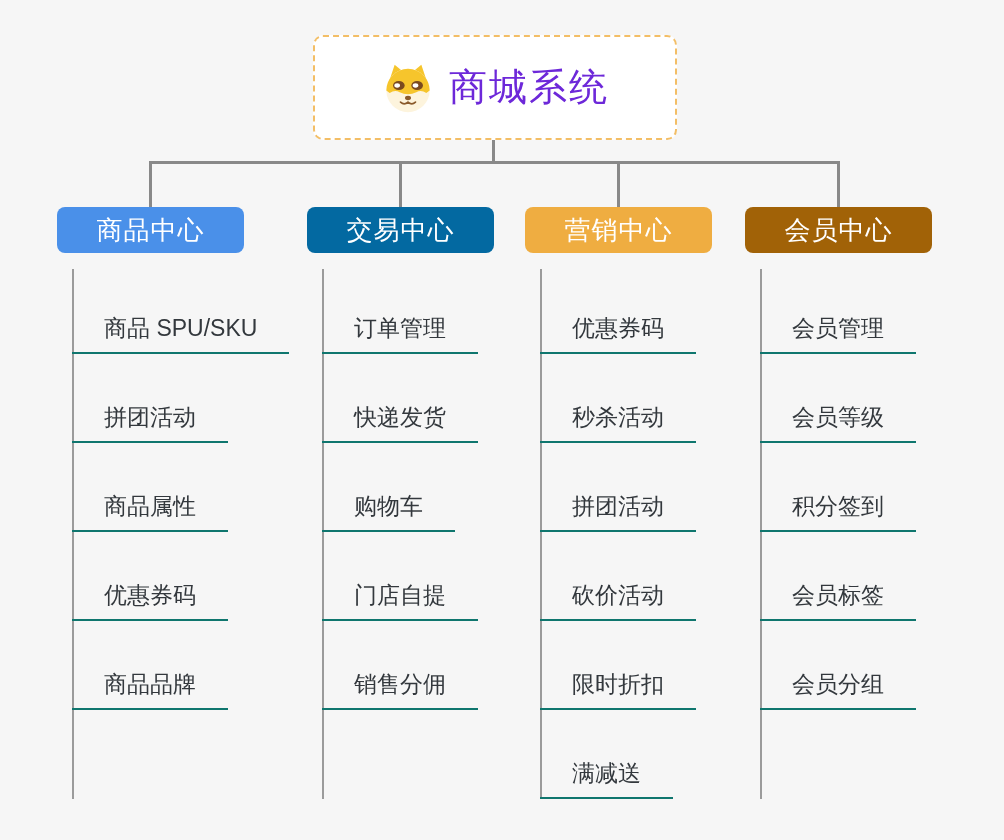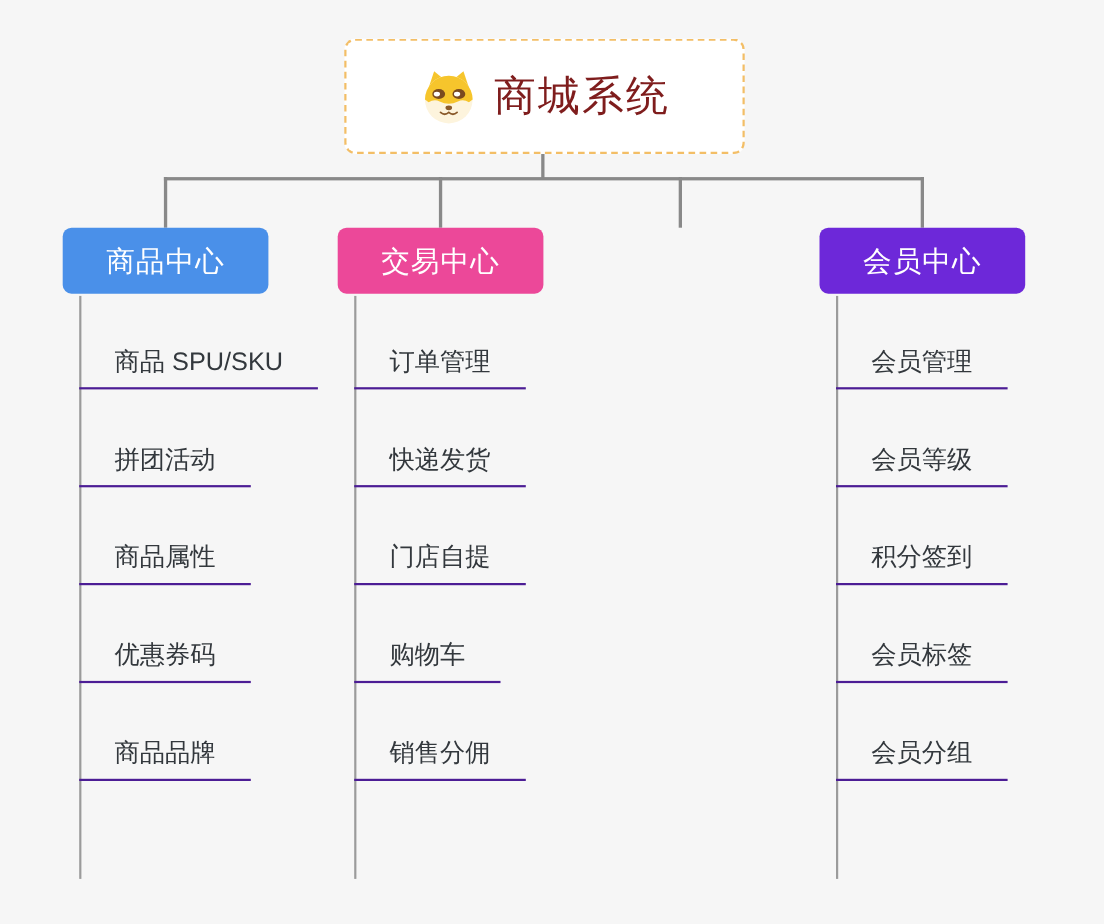--- a/index.html
+++ b/index.html
@@ -27,7 +27,7 @@
   .root-title{
     font-size:38px;
     letter-spacing:2px;
-    color:#7f1d1d;
+    color:#6d28d9;
   }
   
   .conn{position:absolute;background:#898989;}

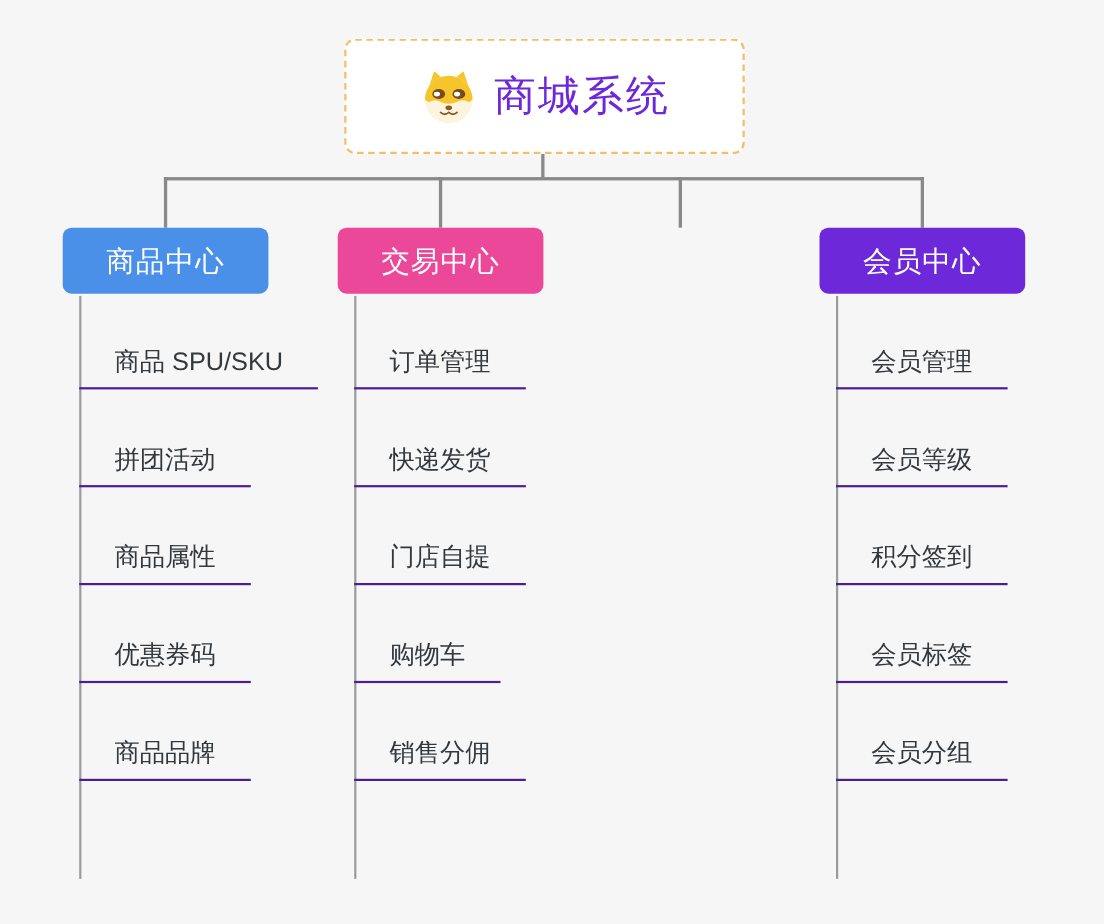--- a/index.html
+++ b/index.html
@@ -48,7 +48,7 @@
   .branch-3{left:745px;}
   .branch-header{
     position:absolute;left:0;top:0;
-    width:187px;height:60px;
+    width:187px;height:46px;
     border-radius:8px;
     display:flex;align-items:center;justify-content:center;
     color:#ffffff;

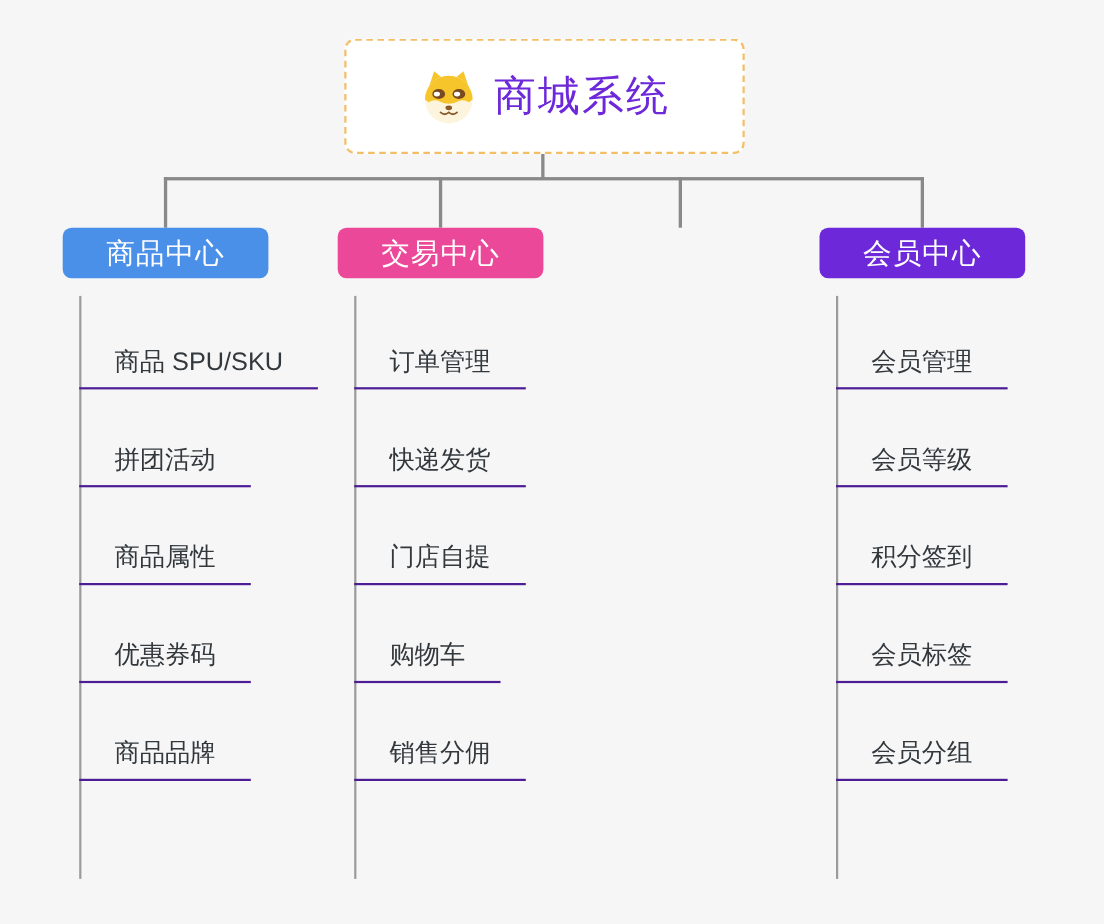--- a/index.html
+++ b/index.html
@@ -136,7 +136,7 @@
   </div>
 
   <div class="branch branch-1">
-    <div class="branch-header" style="background: #ec4899;">交易中心</div>
+    <div class="branch-header" style="background: #0369a1;">交易中心</div>
     <div class="branch-line"></div>
     <div class="branch-items">
         <div class="item-row">

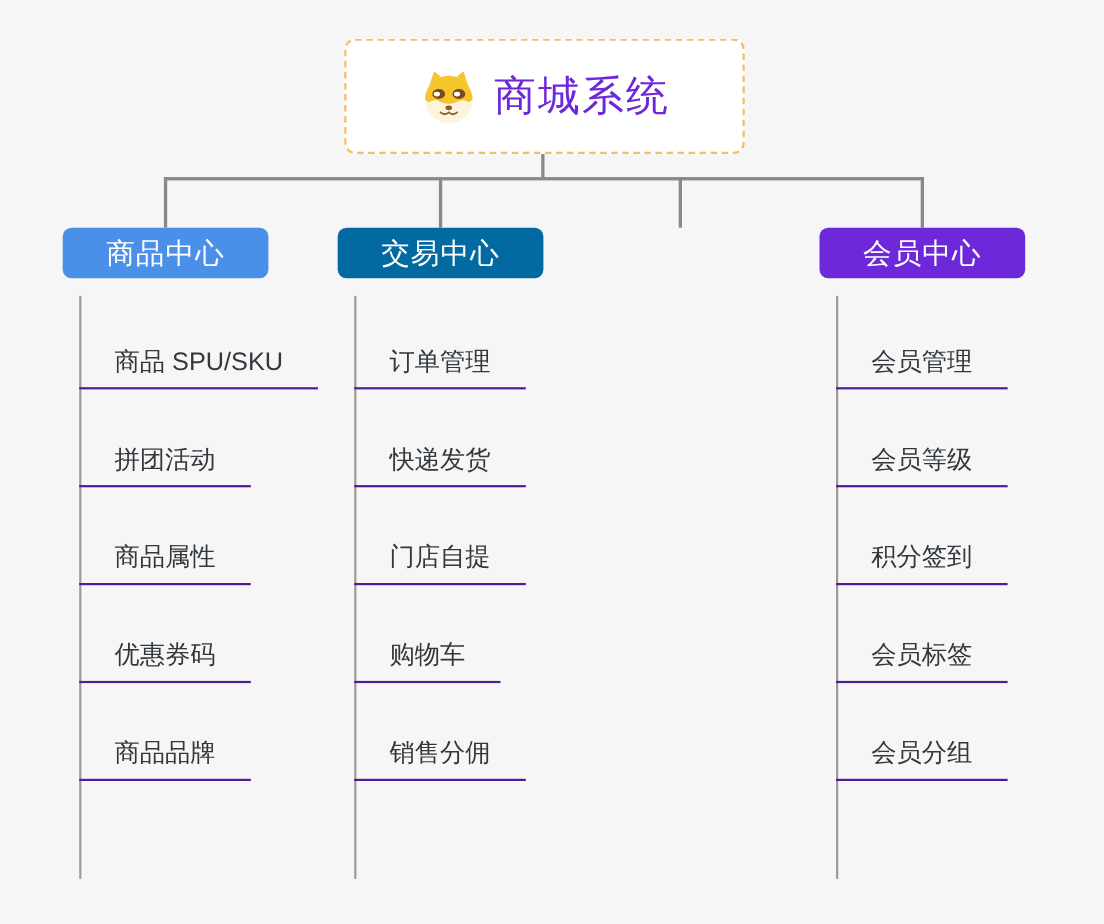--- a/index.html
+++ b/index.html
@@ -157,6 +157,30 @@
       </div>
   </div>
 
+  <div class="branch branch-2">
+    <div class="branch-header" style="background: rgb(239, 173, 65);">营销中心</div>
+    <div class="branch-line"></div>
+    <div class="branch-items">
+        <div class="item-row">
+          <div class="item-label">优惠券码</div>
+        </div>
+        <div class="item-row">
+          <div class="item-label">秒杀活动</div>
+        </div>
+        <div class="item-row">
+          <div class="item-label">拼团活动</div>
+        </div>
+        <div class="item-row">
+          <div class="item-label">砍价活动</div>
+        </div>
+        <div class="item-row">
+          <div class="item-label">限时折扣</div>
+        </div>
+        <div class="item-row">
+          <div class="item-label">满减送</div>
+        </div>
+      </div>
+  </div>
 
   <div class="branch branch-3">
     <div class="branch-header" style="background: #6d28d9; text-align: right;">会员中心</div>

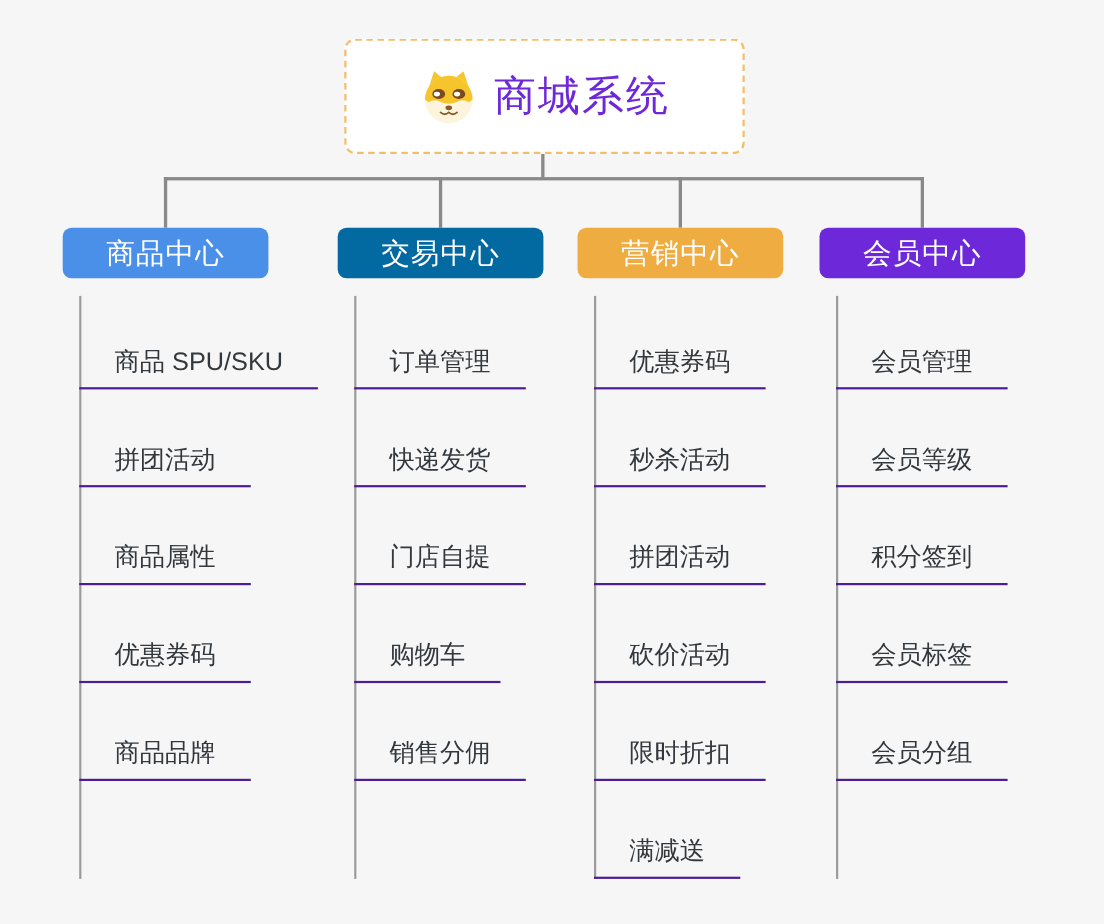--- a/index.html
+++ b/index.html
@@ -183,7 +183,7 @@
   </div>
 
   <div class="branch branch-3">
-    <div class="branch-header" style="background: #6d28d9; text-align: right;">会员中心</div>
+    <div class="branch-header" style="background: #a16207; text-align: right;">会员中心</div>
     <div class="branch-line"></div>
     <div class="branch-items">
         <div class="item-row">

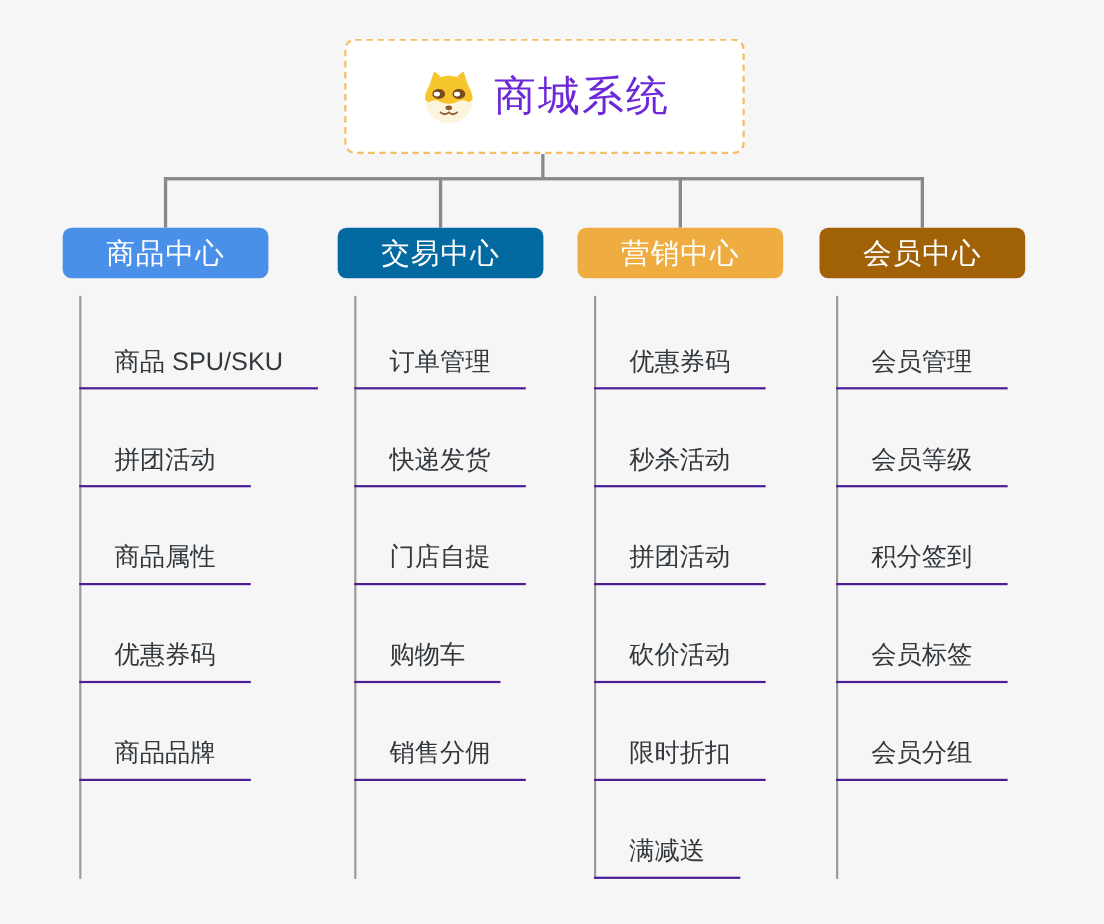--- a/index.html
+++ b/index.html
@@ -71,7 +71,7 @@
   .item-label{
     display:inline-block;
     padding:0 32px 8px 32px;
-    border-bottom:2px solid #4c1d95;
+    border-bottom:2px solid #0f766e;
     font-size:23px;
     color:#33383d;
     white-space:nowrap;

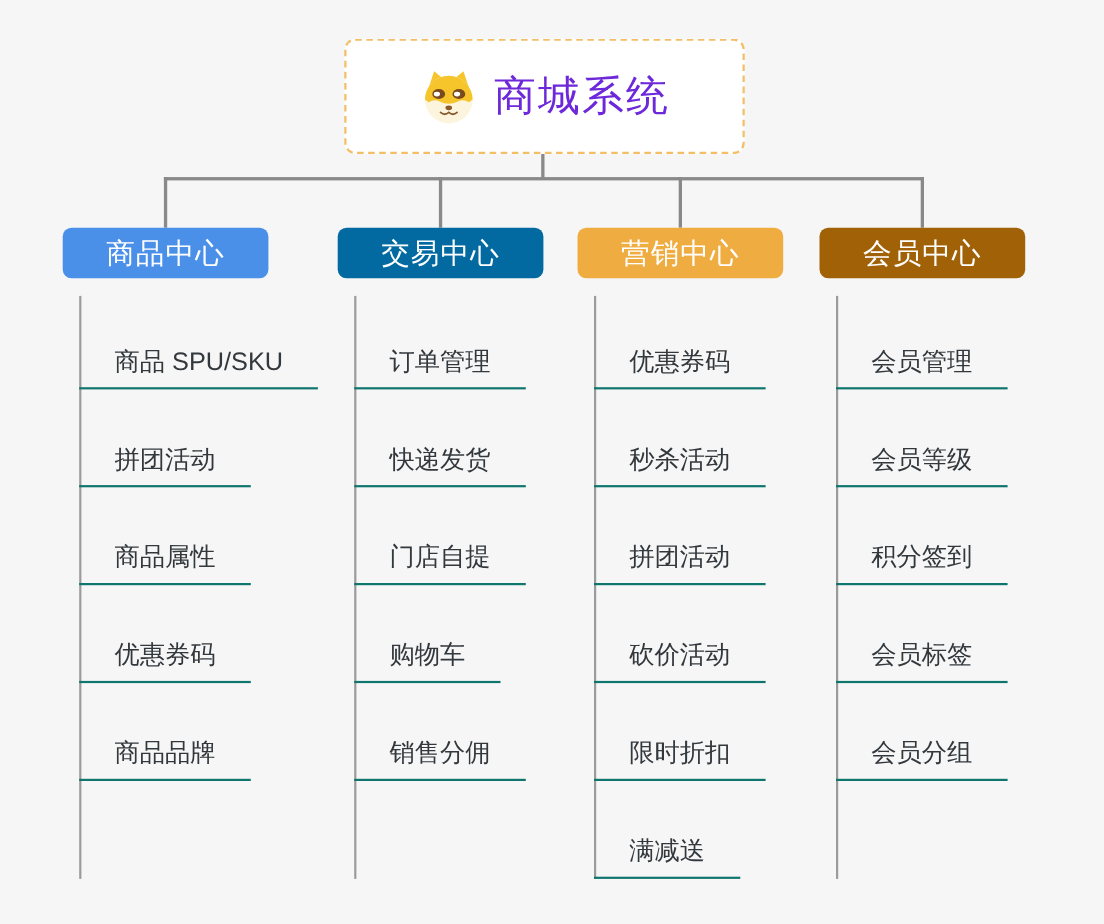--- a/index.html
+++ b/index.html
@@ -146,10 +146,10 @@
           <div class="item-label">快递发货</div>
         </div>
         <div class="item-row">
+          <div class="item-label">购物车</div>
+        </div>
+        <div class="item-row">
           <div class="item-label">门店自提</div>
-        </div>
-        <div class="item-row">
-          <div class="item-label">购物车</div>
         </div>
         <div class="item-row">
           <div class="item-label">销售分佣</div>

